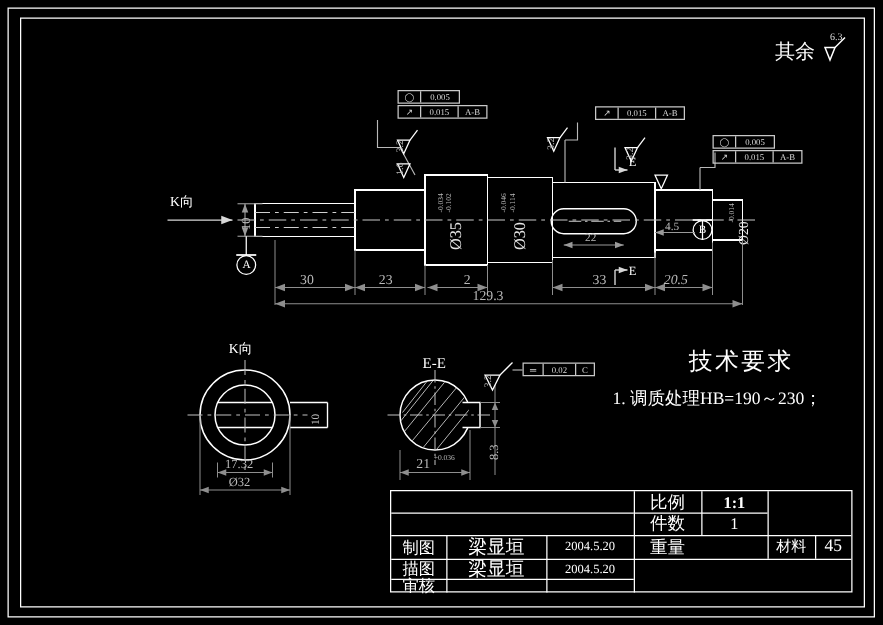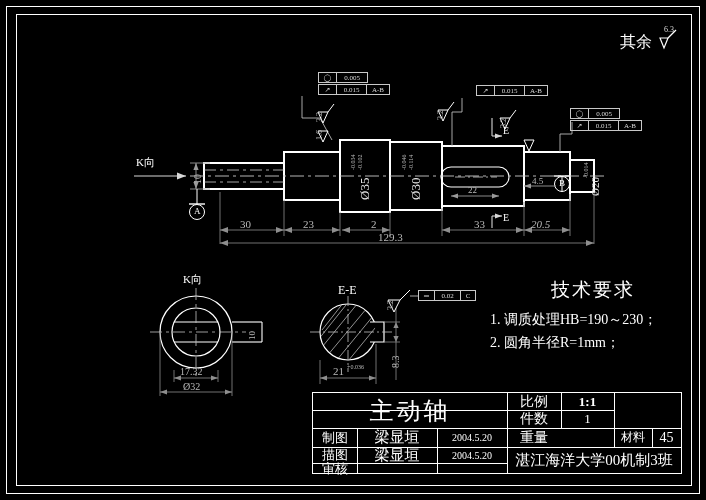--- a/index.html
+++ b/index.html
@@ -346,7 +346,6 @@
 
   <div class="txt" style="left:551px;top:280px;font-size:19px;letter-spacing:2px;">技术要求</div>
   <div class="txt" style="left:490px;top:313px;font-size:14px;">1. 调质处理HB=190～230；</div>
-  <div class="txt" style="left:490px;top:336px;font-size:14px;">2. 圆角半径R=1mm；</div>
 
   <div id="tblock">
 

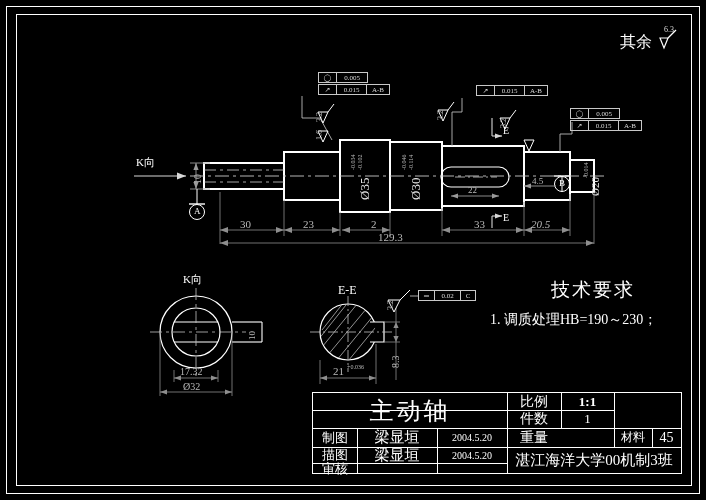--- a/index.html
+++ b/index.html
@@ -361,7 +361,6 @@
     <div class="vl" style="left:248px;top:0;height:35px;"></div>
     <div class="vl" style="left:301px;top:0;height:54px;"></div>
 
-    <div class="c" style="left:0;top:0;width:194px;height:35px;font-size:24px;letter-spacing:3px;">主动轴</div>
 
     <div class="c" style="left:194px;top:0;width:54px;height:17px;font-size:14px;">比例</div>
     <div class="c" style="left:248px;top:0;width:53px;height:17px;font-size:13px;font-weight:bold;">1:1</div>

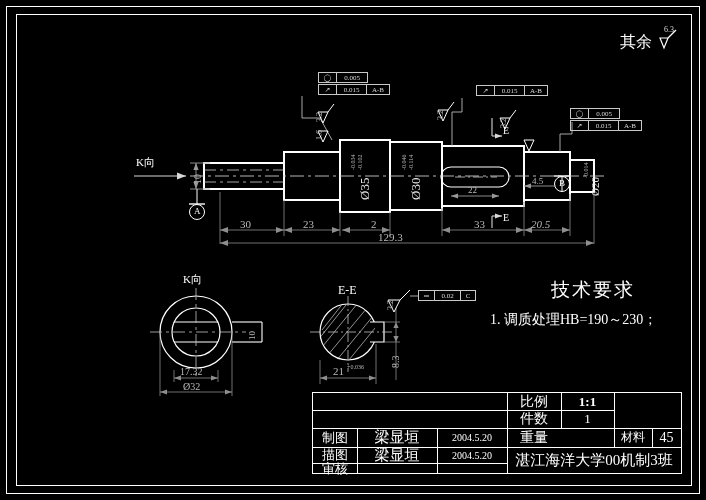--- a/index.html
+++ b/index.html
@@ -386,7 +386,6 @@
     <div class="c" style="left:339px;top:35px;width:29px;height:19px;font-size:14px;">45</div>
     <div class="vl" style="left:339px;top:35px;height:19px;"></div>
 
-    <div class="c" style="left:194px;top:54px;width:174px;height:27px;font-size:15px;">湛江海洋大学00机制3班</div>
   </div>
 
 </div>

